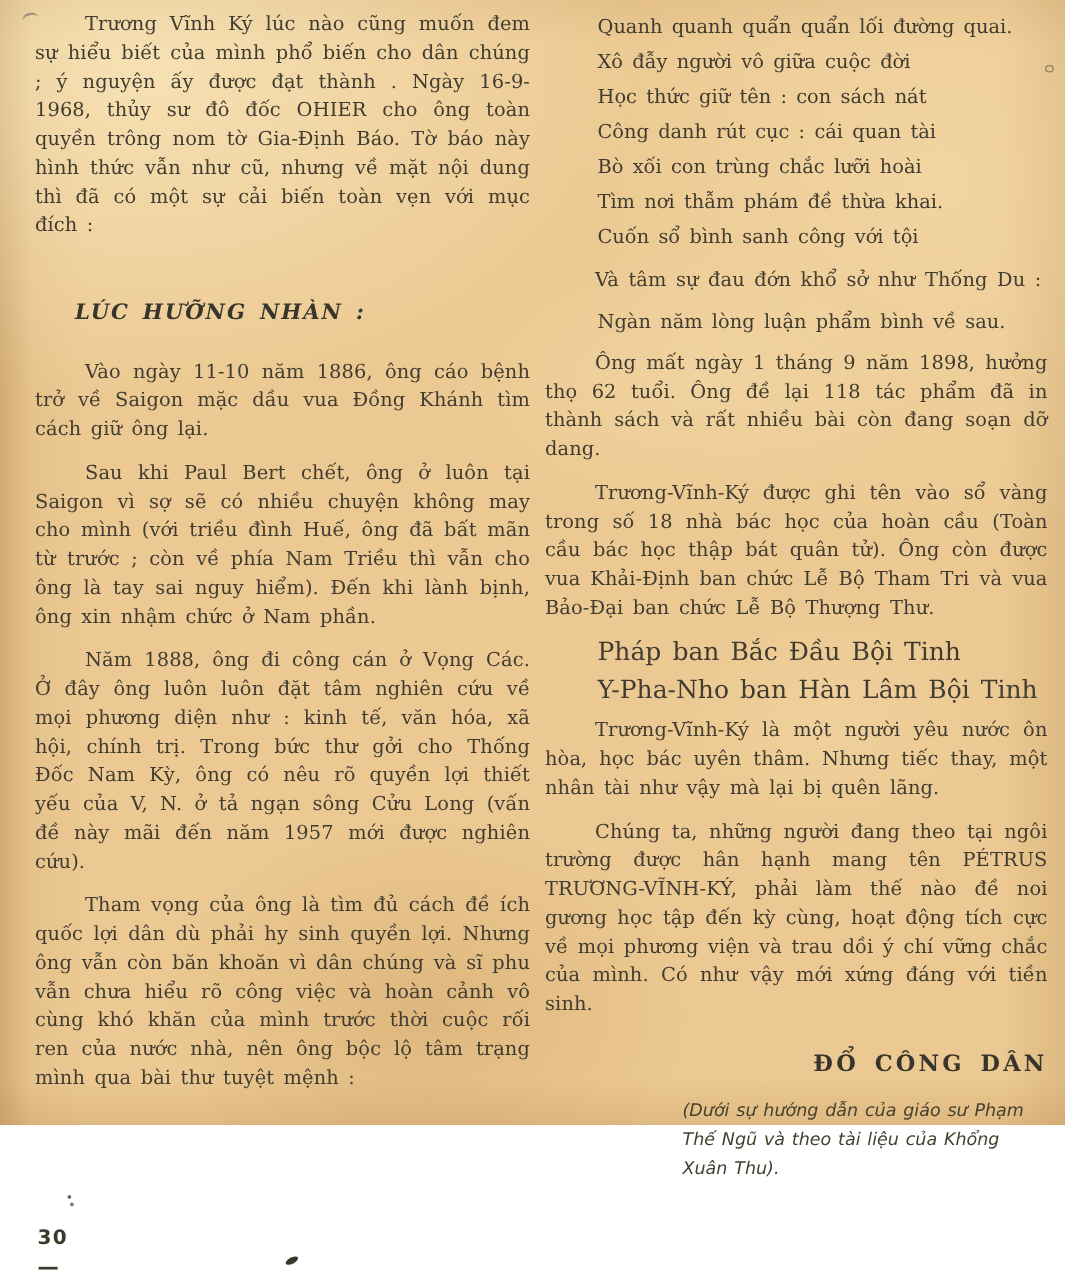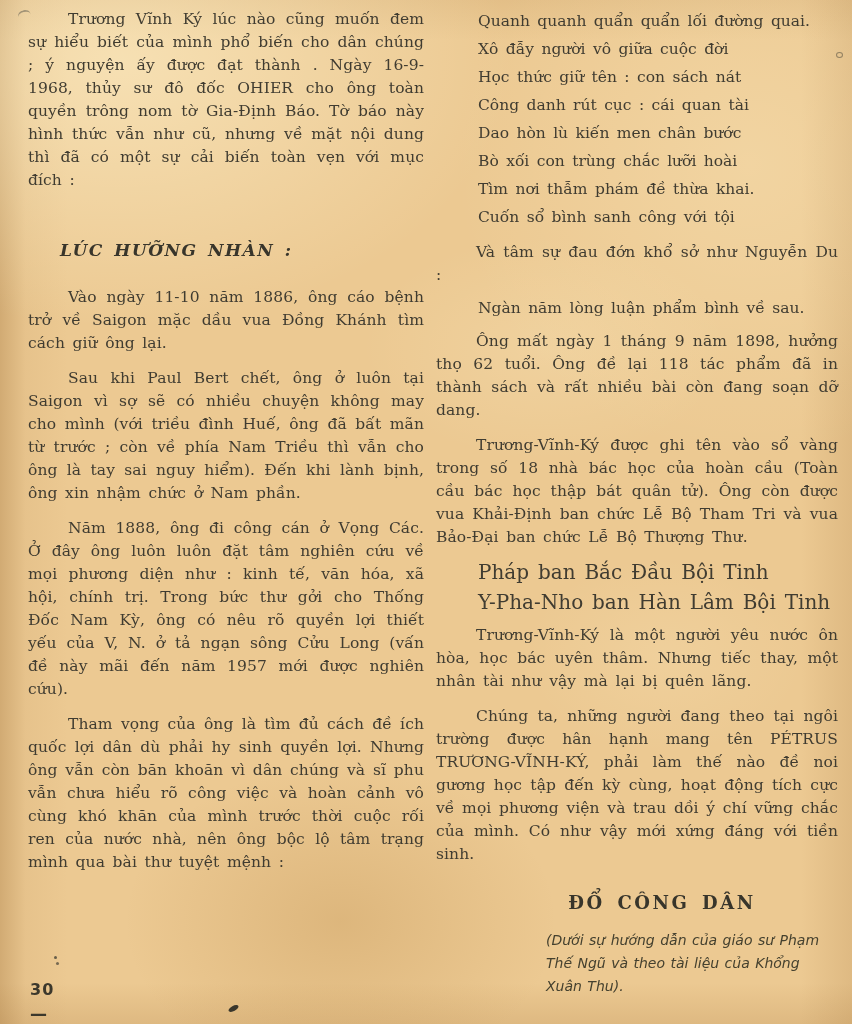--- a/index.html
+++ b/index.html
@@ -5,7 +5,7 @@
   html,body{margin:0;padding:0;}
   body{width:852px;height:1024px;overflow:hidden;}
   .page{
-    position:relative;width:852px;height:1024px;
+    position:relative;width:852px;height:900px;
     background-color:#ecc992;
     background-image:
       radial-gradient(ellipse 560px 380px at 14% 6%, rgba(255,243,206,0.55), rgba(255,243,206,0) 70%),

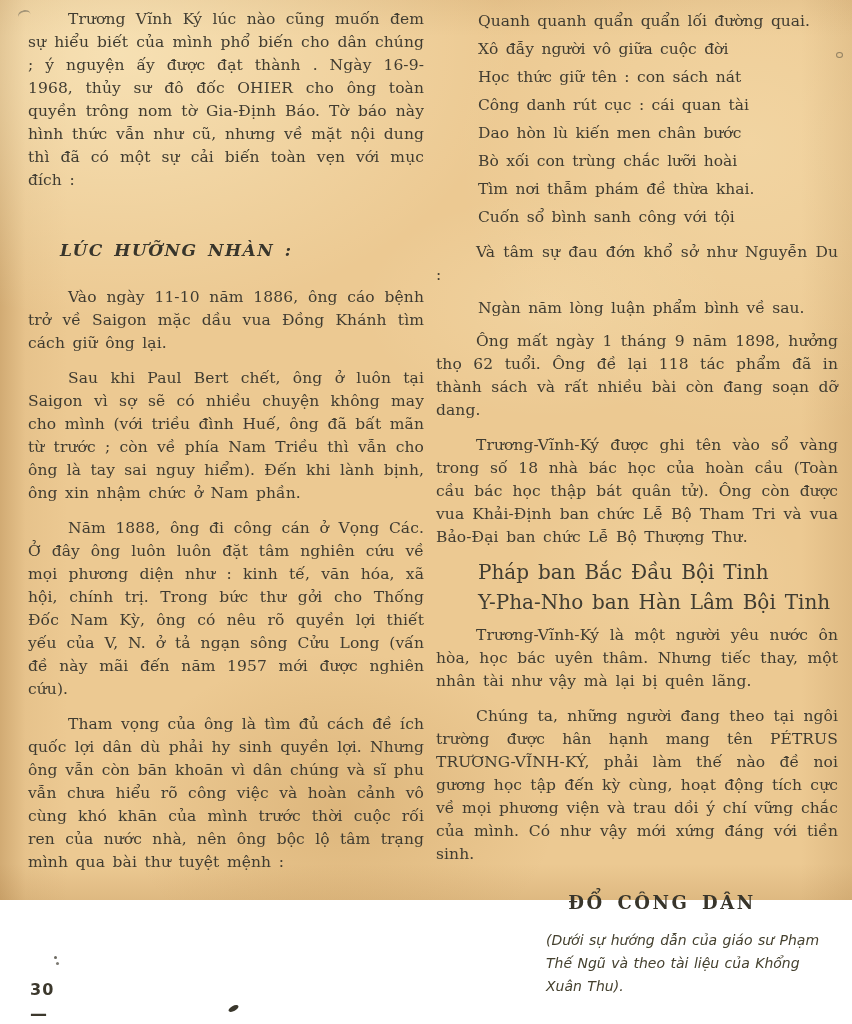--- a/index.html
+++ b/index.html
@@ -100,7 +100,6 @@
       <p class="poem-line">Xô đẫy người vô giữa cuộc đời</p>
       <p class="poem-line">Học thức giữ tên : con sách nát</p>
       <p class="poem-line">Công danh rút cục : cái quan tài</p>
-      <p class="poem-line">Dao hòn lù kiến men chân bước</p>
       <p class="poem-line">Bò xối con trùng chắc lưỡi hoài</p>
       <p class="poem-line">Tìm nơi thẫm phám đề thừa khai.</p>
       <p class="poem-line">Cuốn sổ bình sanh công với tội</p>

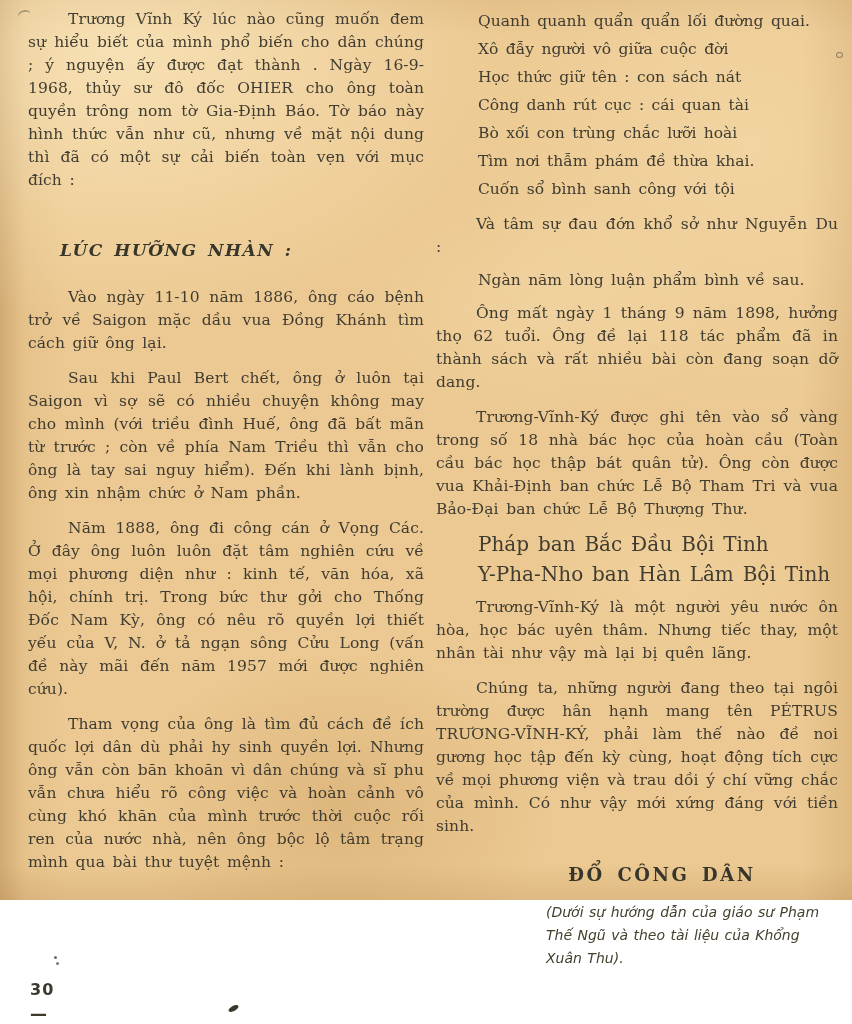--- a/index.html
+++ b/index.html
@@ -105,7 +105,7 @@
       <p class="poem-line">Cuốn sổ bình sanh công với tội</p>
     </div>
 
-    <p class="body indent lead-in">Và tâm sự đau đớn khổ sở như Nguyễn Du :</p>
+    <p class="body indent lead-in">Và tâm sự đau đớn khổ sở như Thống Du :</p>
 
     <div class="poem">
       <p class="poem-line">Ngàn năm lòng luận phẩm bình về sau.</p>

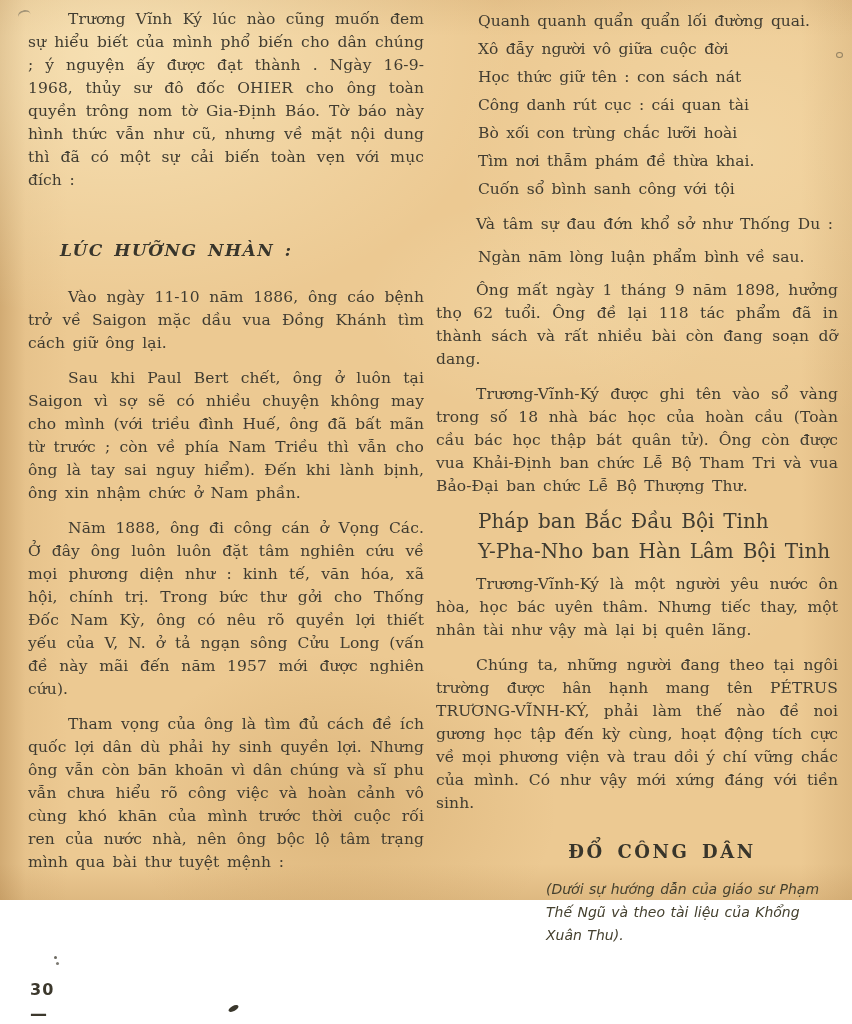--- a/index.html
+++ b/index.html
@@ -46,7 +46,7 @@
   .honor-line{font-size:20px;line-height:23px;margin-bottom:7px;word-spacing:2.5px;}
   .signature{
     font-weight:700;font-size:18px;letter-spacing:2.5px;color:#38352b;
-    text-align:center;padding-left:50px;margin:26px 0 16px 0;word-spacing:4px;
+    text-align:right;padding-left:50px;margin:26px 0 16px 0;word-spacing:4px;
   }
   .credit{
     font-family:"DejaVu Sans","Liberation Sans",sans-serif;

